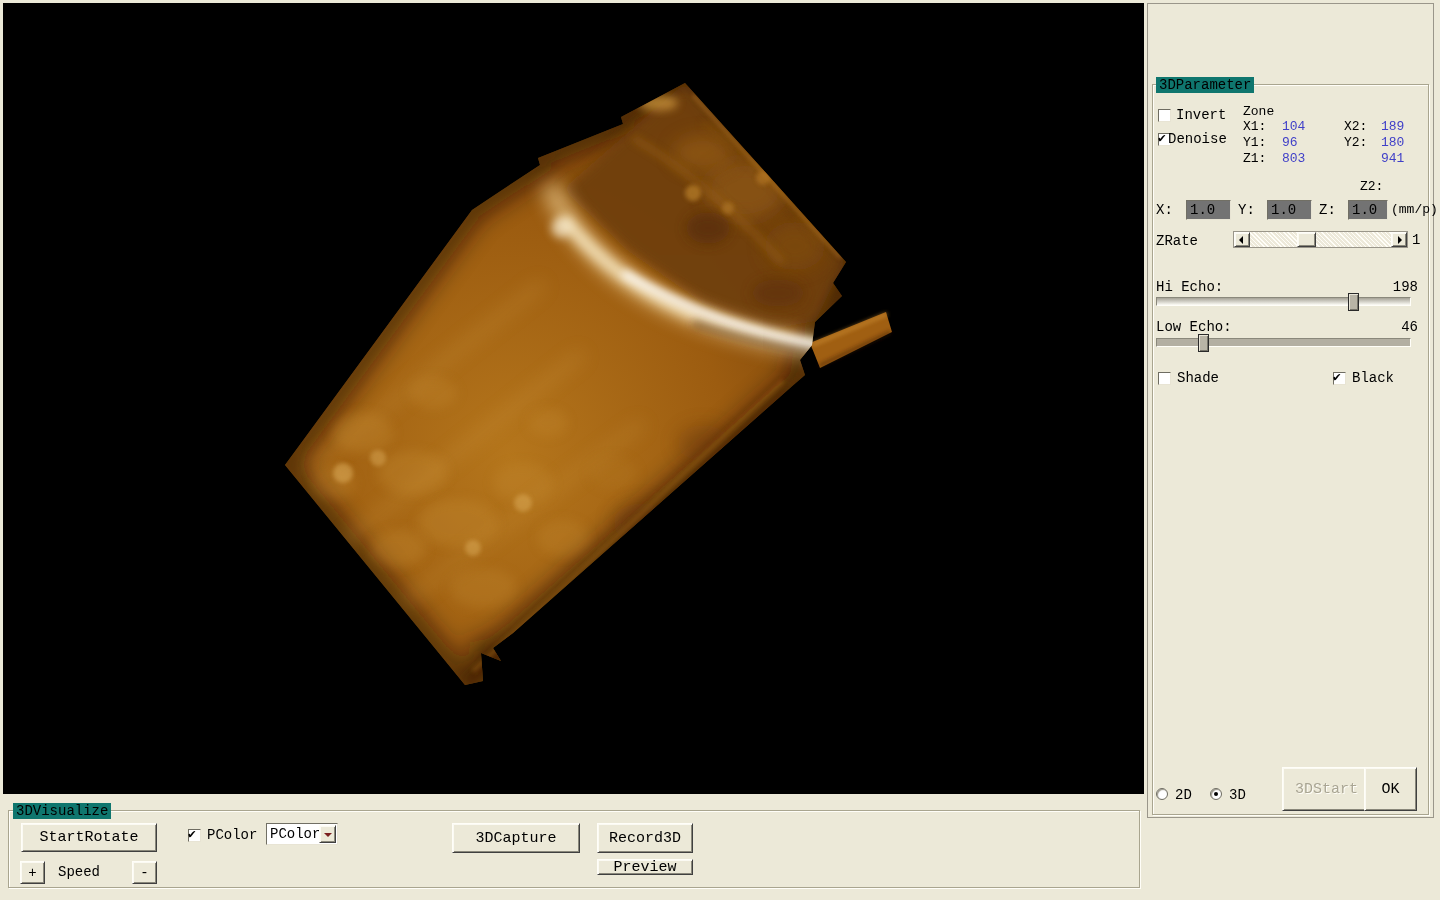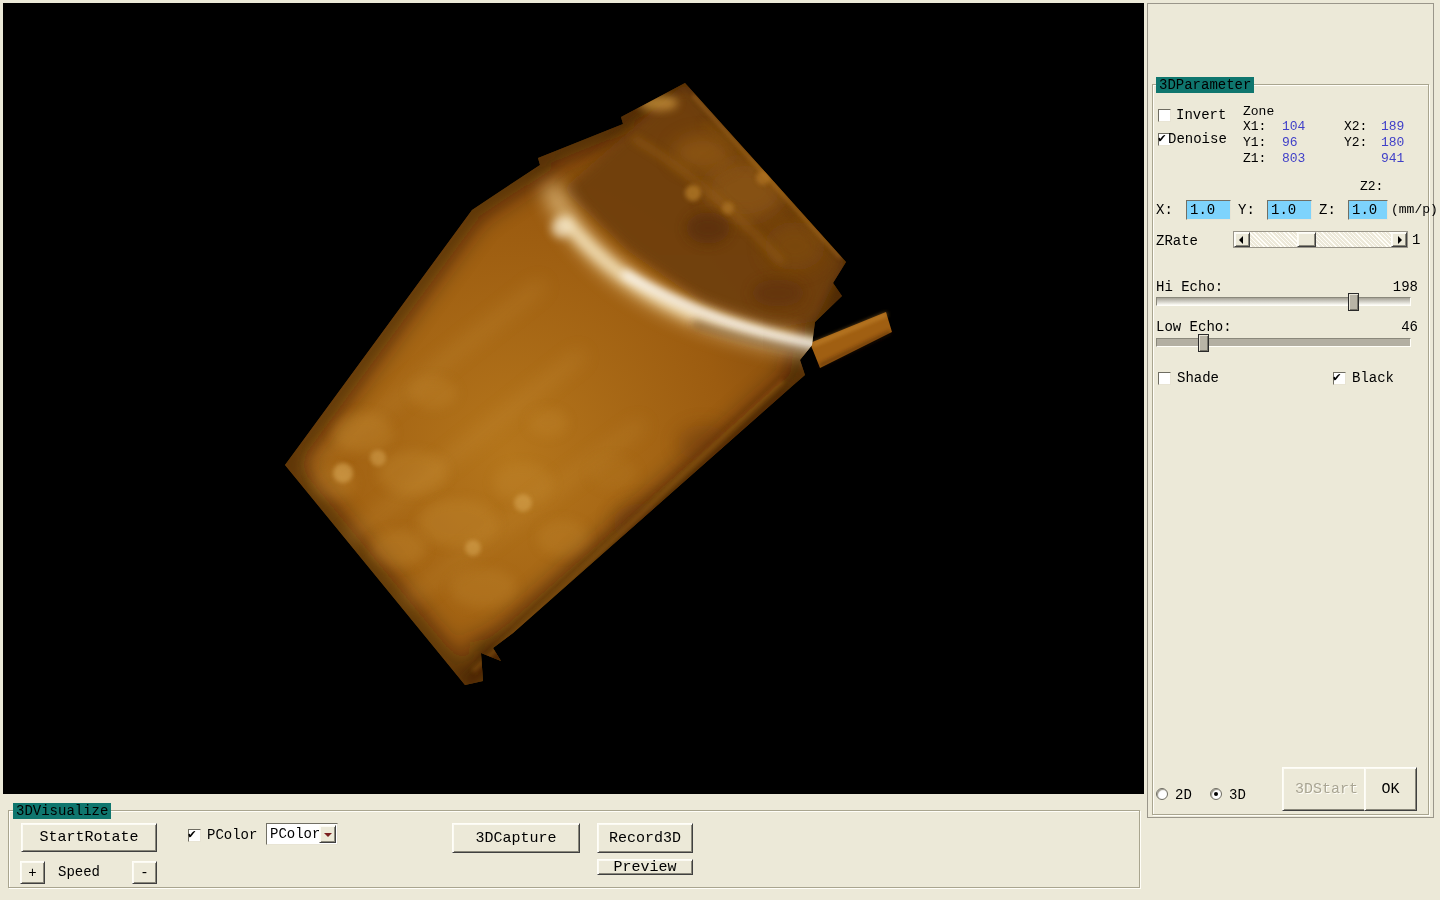--- a/index.html
+++ b/index.html
@@ -61,7 +61,7 @@
   }
   .tinput {
     position:absolute; height:20px;
-    background:#7dd3fc;
+    background:#737373;
     border:1px solid;
     border-color:#716f64 #e8e4d4 #e8e4d4 #716f64;
     font-family:"Liberation Mono", monospace;

